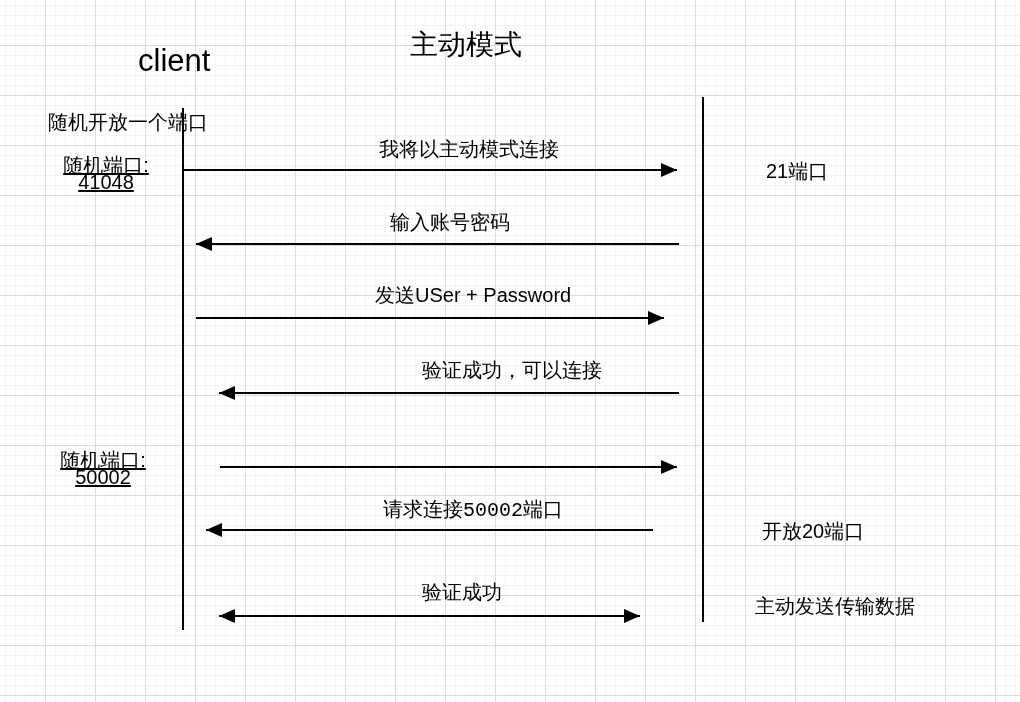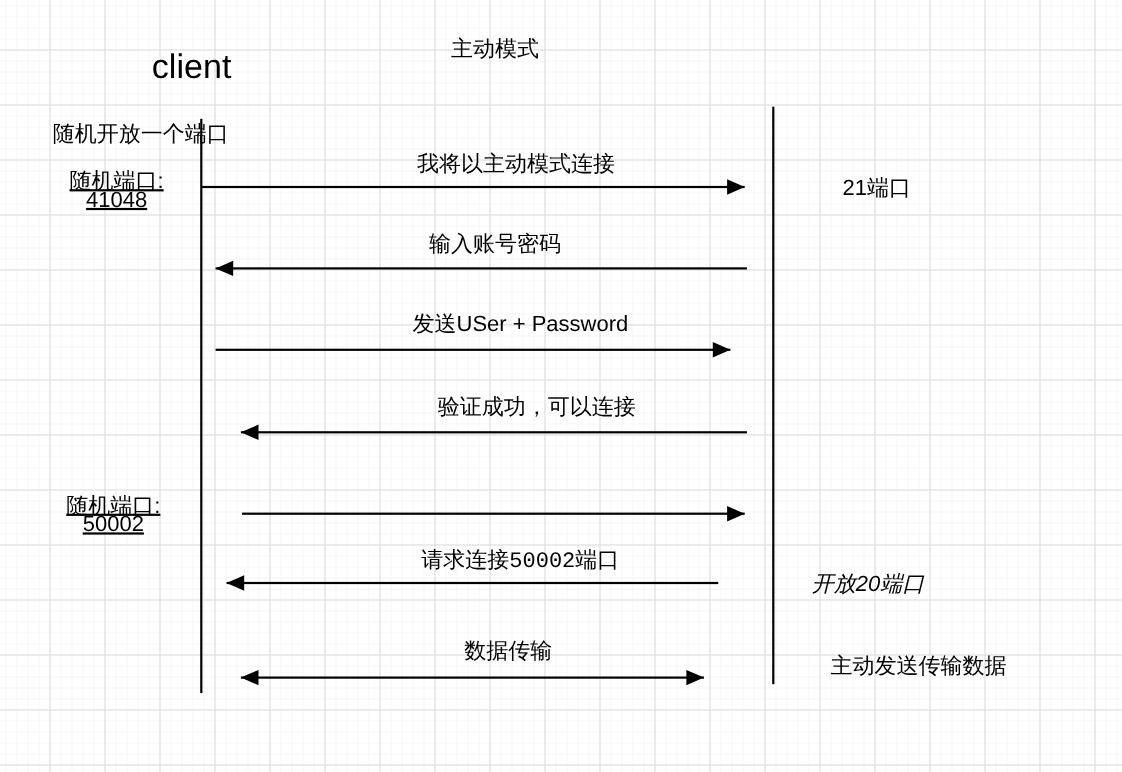--- a/index.html
+++ b/index.html
@@ -22,7 +22,7 @@
 
   .abs { position:absolute; white-space:nowrap; }
 
-  .diagram-title { font-size:20px; line-height:28px; }
+  .diagram-title { font-size:28px; line-height:28px; }
   .actor-label  { font-size:31px; line-height:34px; }
 
   .note { font-size:20px; line-height:17px; }

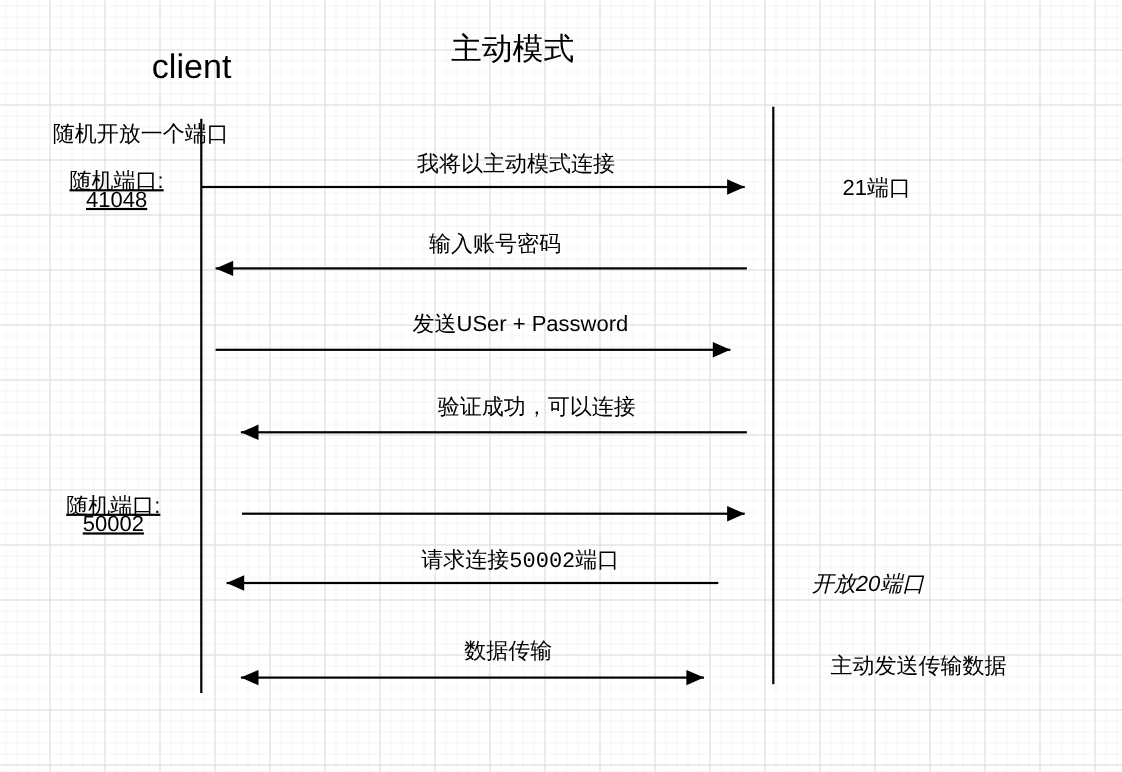--- a/index.html
+++ b/index.html
@@ -90,7 +90,7 @@
     <span class="ah ah-r"></span>
   </div>
 
-  <div class="msg-label" style="left:398px; top:362px;">验证成功，可以连接</div>
+  <div class="msg-label" style="left:422px; top:362px;">验证成功，可以连接</div>
   <div class="hline" style="left:219px; top:392px; width:460px;">
     <span class="ah ah-l"></span>
   </div>

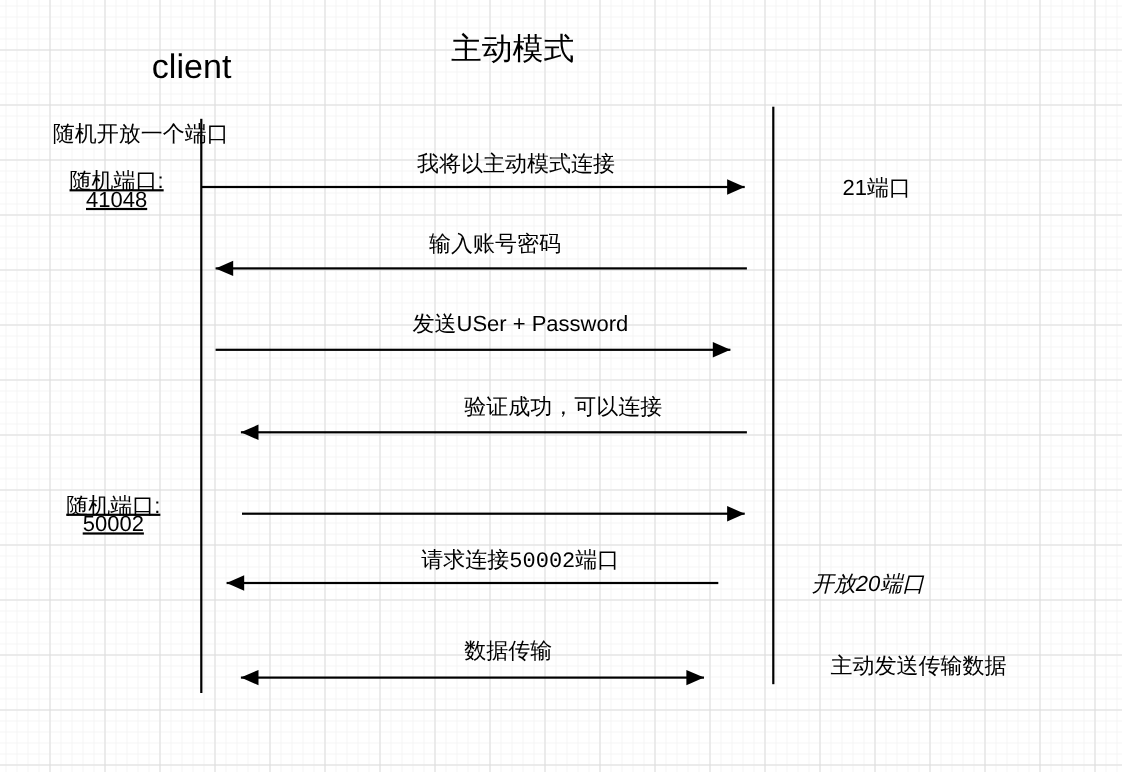--- a/index.html
+++ b/index.html
@@ -71,7 +71,7 @@
 
   <div class="abs note" style="left:766px; top:163px;">21端口</div>
 
-  <div class="abs note" style="left:738px; top:523px;font-style:italic;">开放20端口</div>
+  <div class="abs note" style="left:762px; top:523px;">开放20端口</div>
 
   <div class="abs note" style="left:755px; top:598px;">主动发送传输数据</div>
 

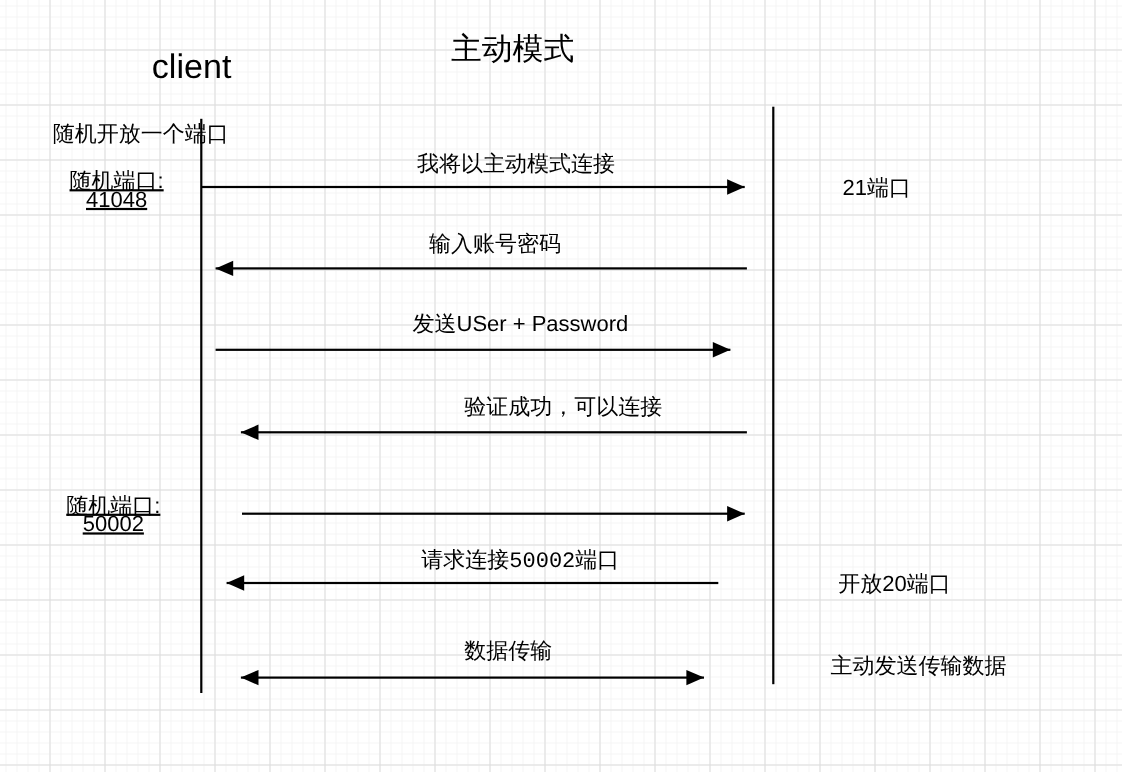--- a/index.html
+++ b/index.html
@@ -104,7 +104,7 @@
     <span class="ah ah-l"></span>
   </div>
 
-  <div class="msg-label" style="left:422px; top:584px;">数据传输</div>
+  <div class="msg-label" style="left:422px; top:584px;">验证成功</div>
   <div class="hline" style="left:219px; top:615px; width:421px;">
     <span class="ah ah-l"></span>
     <span class="ah ah-r"></span>

